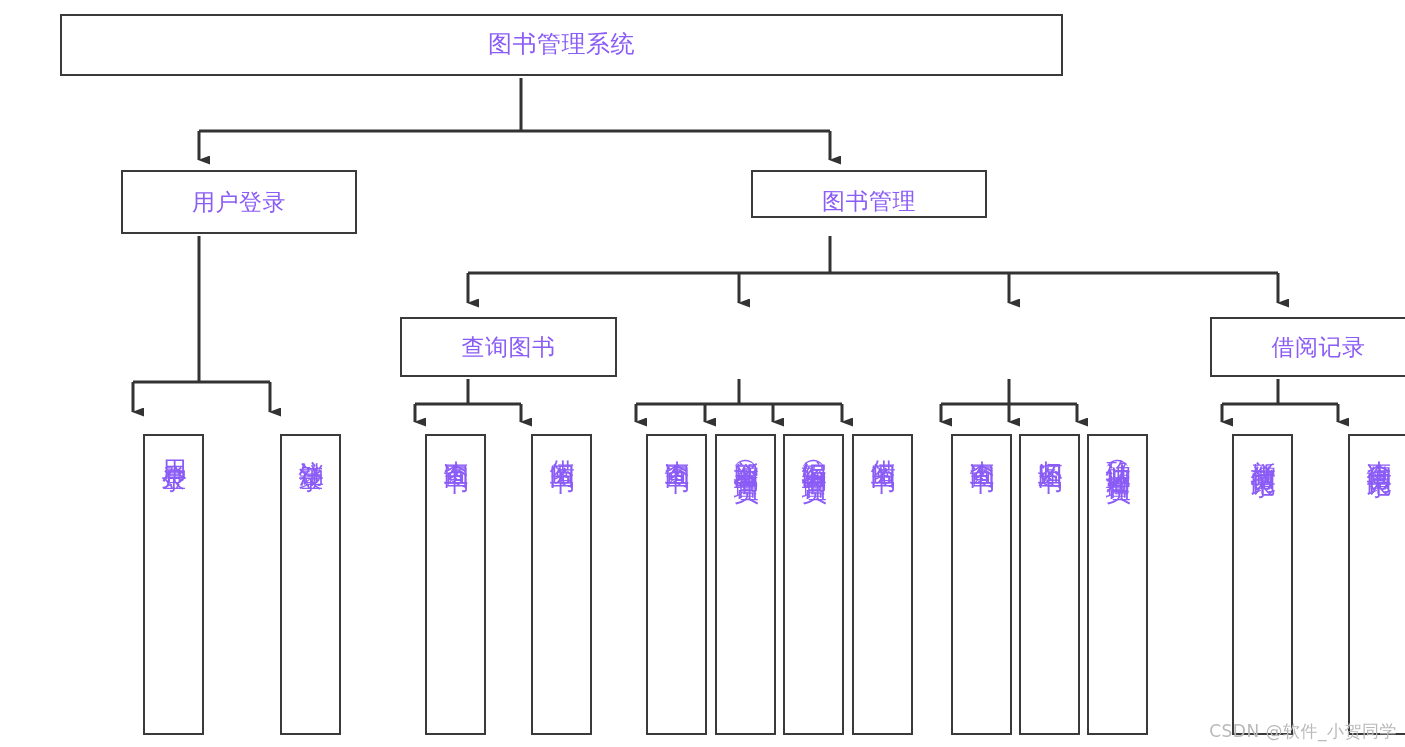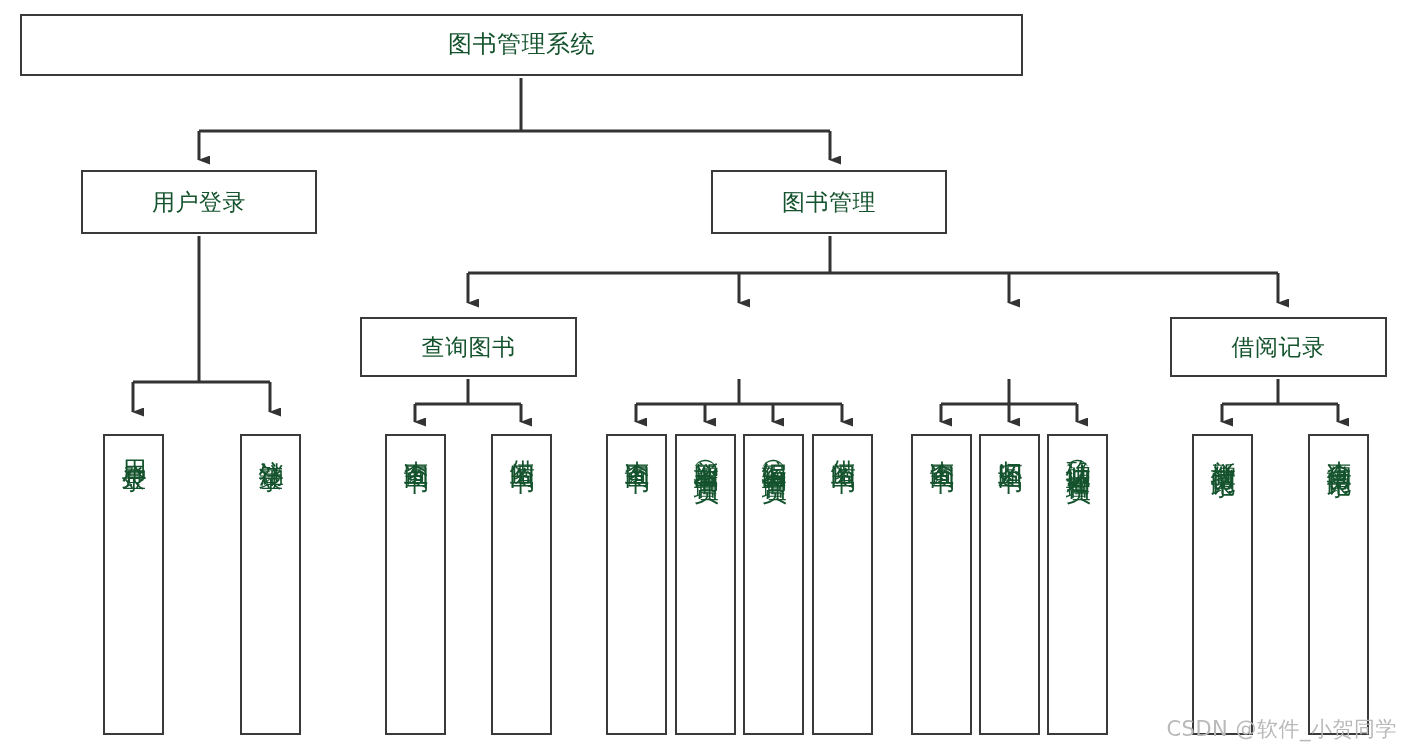--- a/index.html
+++ b/index.html
@@ -33,12 +33,13 @@
     box-sizing: border-box;
     border: 2px solid #3a3a3a;
     background: #ffffff;
-    color: #14532d;
+    color: #8b5cf6;
     display: flex;
     align-items: center;
     justify-content: center;
     text-align: center;
     z-index: 2;
+    margin-left: 40px;
   }
   .node .label {
     display: block;

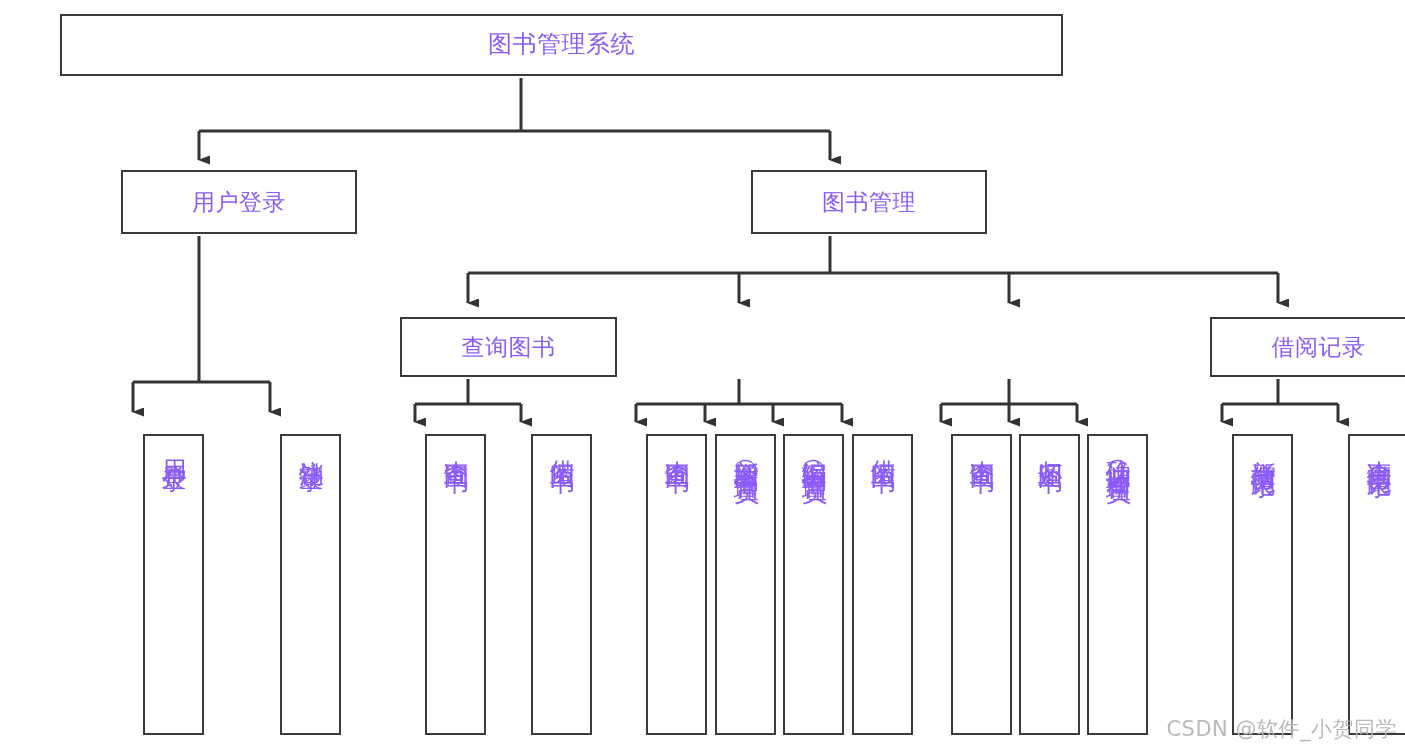--- a/index.html
+++ b/index.html
@@ -141,7 +141,7 @@
   <div class="node h" style="left:81px; top:170px; width:236px; height:64px;">
     <span class="label">用户登录</span>
   </div>
-  <div class="node h" style="left:711px; top:170px; width:236px; height:64px;">
+  <div class="node h" style="left:711px; top:170px; width:236px; height:48px;align-items:flex-end;">
     <span class="label">图书管理</span>
   </div>
 

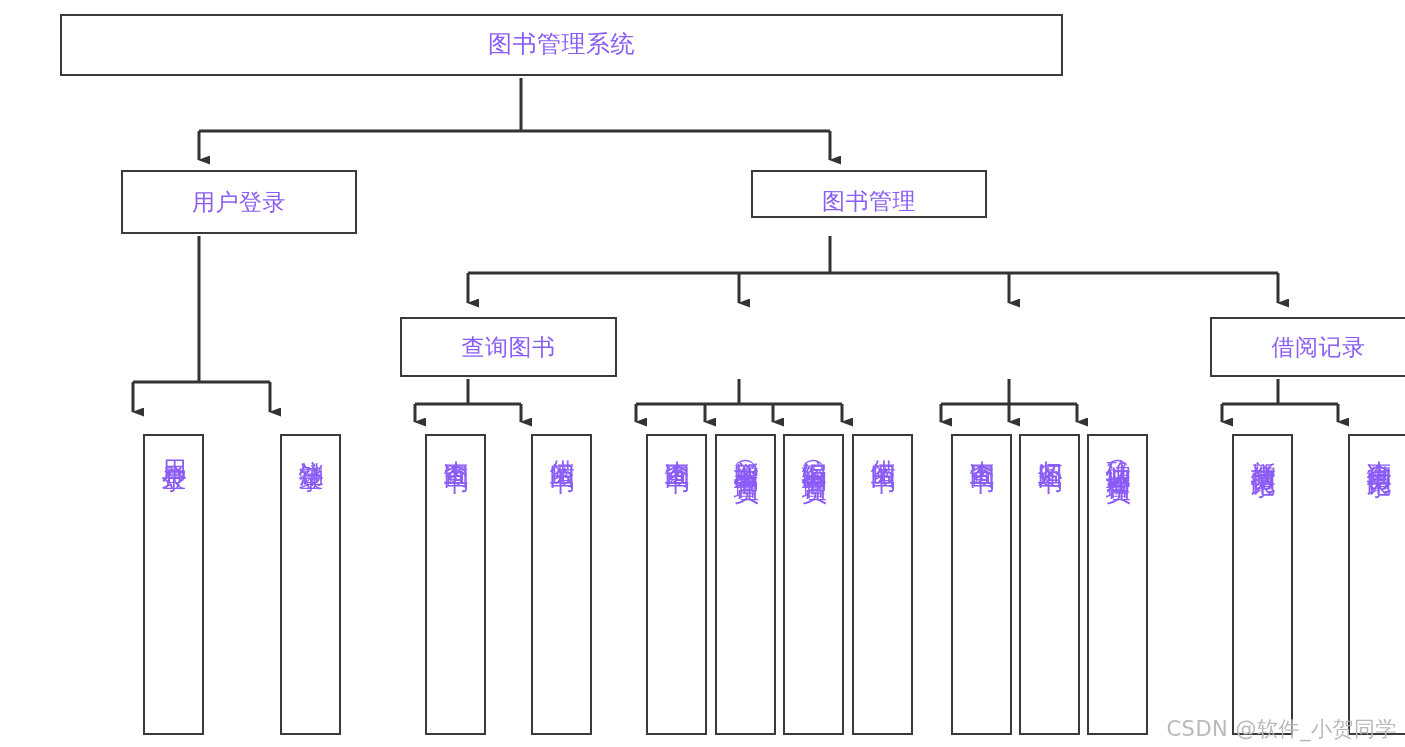--- a/index.html
+++ b/index.html
@@ -71,7 +71,7 @@
     position: absolute;
     right: 8px;
     bottom: 4px;
-    font-size: 21px;
+    font-size: 17px;
     color: #b9b9b9;
     letter-spacing: 0.5px;
     z-index: 5;

